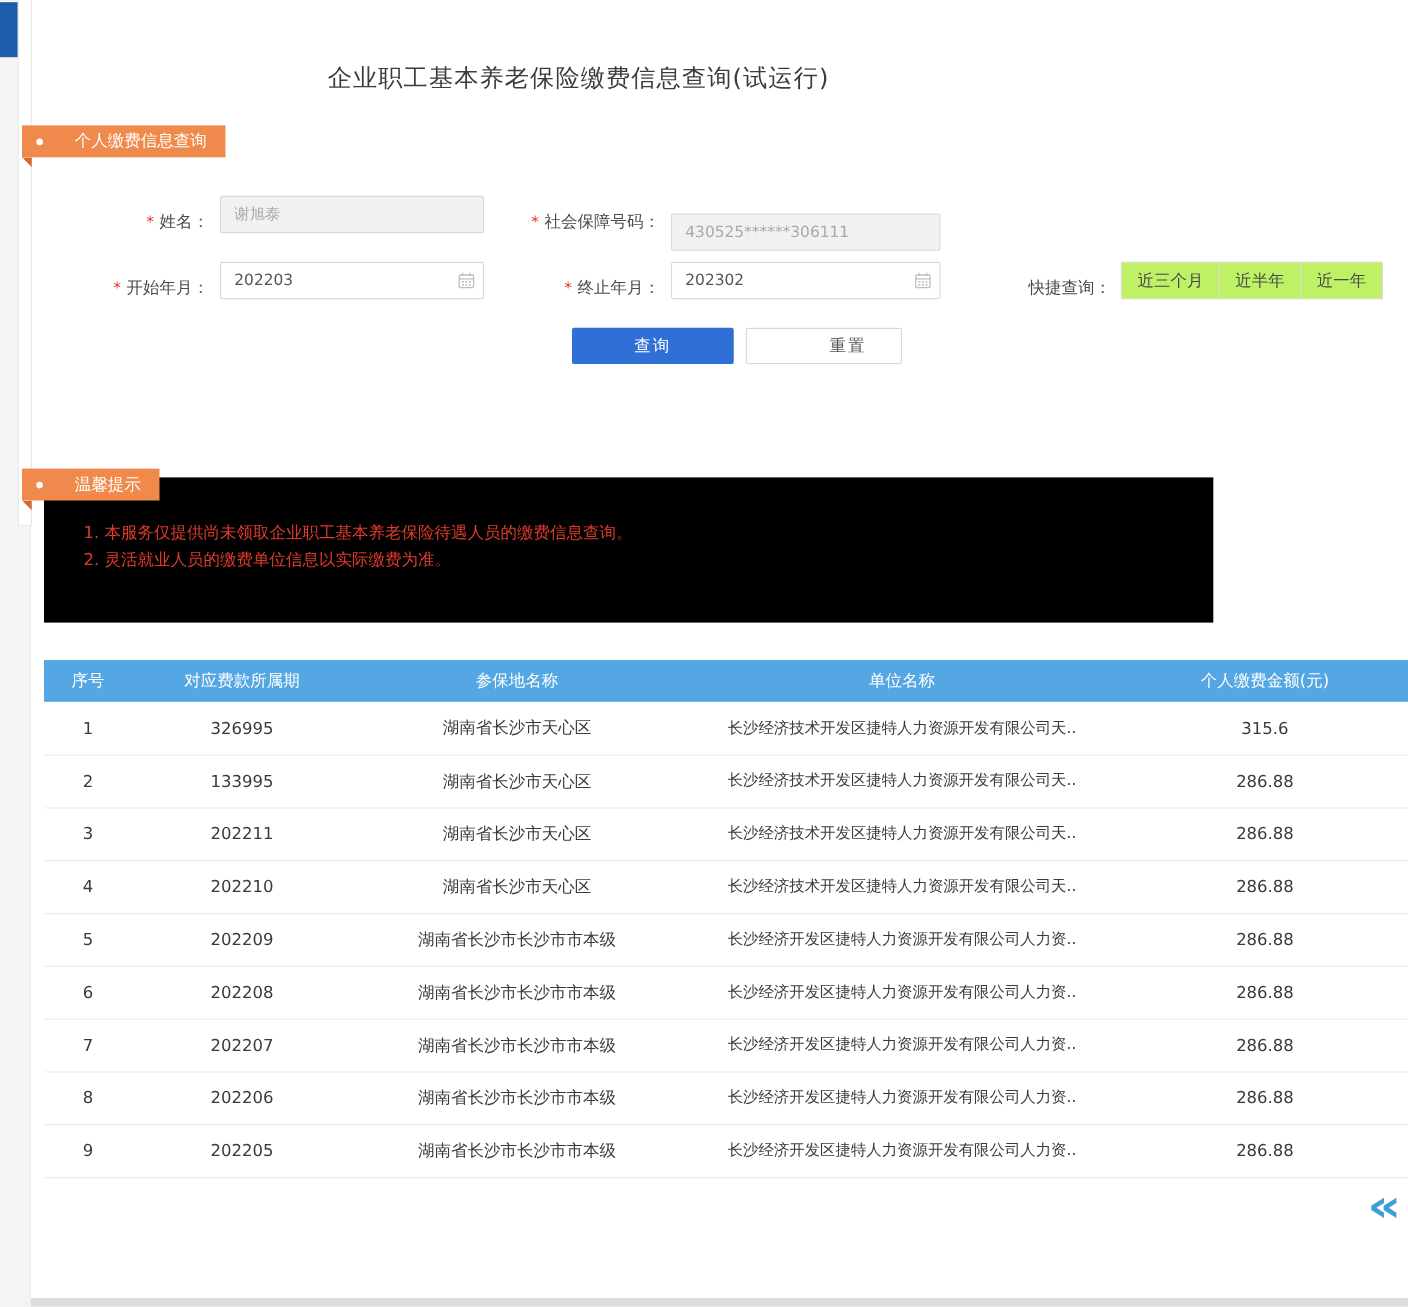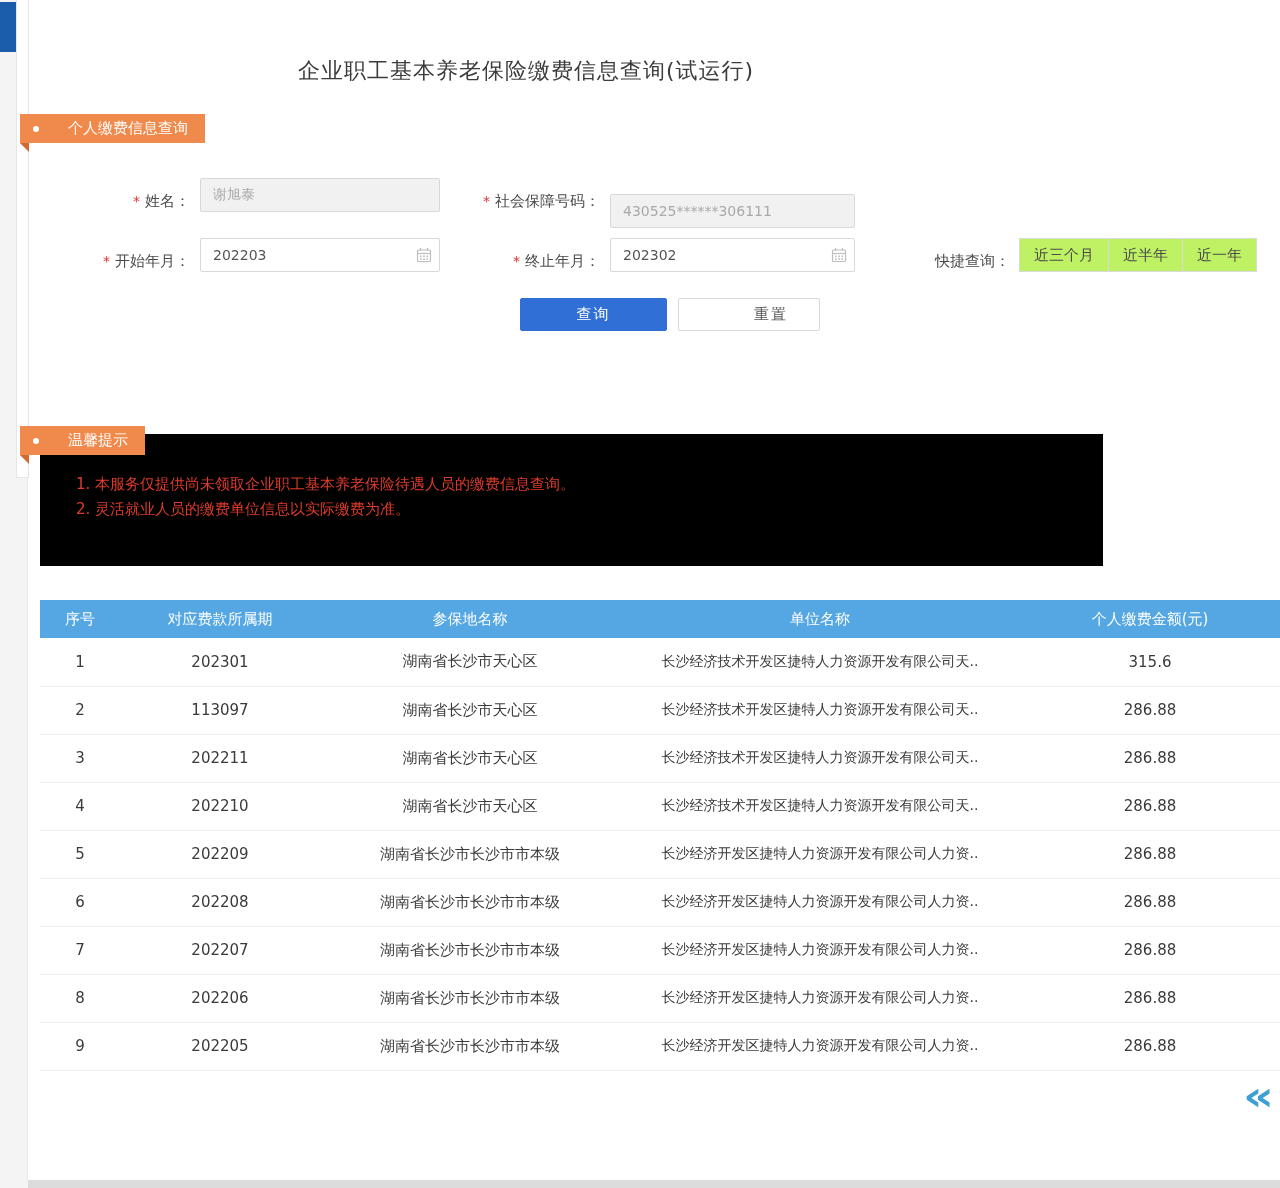--- a/index.html
+++ b/index.html
@@ -192,7 +192,7 @@
   <tbody>
       <tr>
         <td>1</td>
-        <td>202301</td>
+        <td>326995</td>
         <td>湖南省长沙市天心区</td>
         <td>长沙经济技术开发区捷特人力资源开发有限公司天..</td>
         <td>315.6</td>

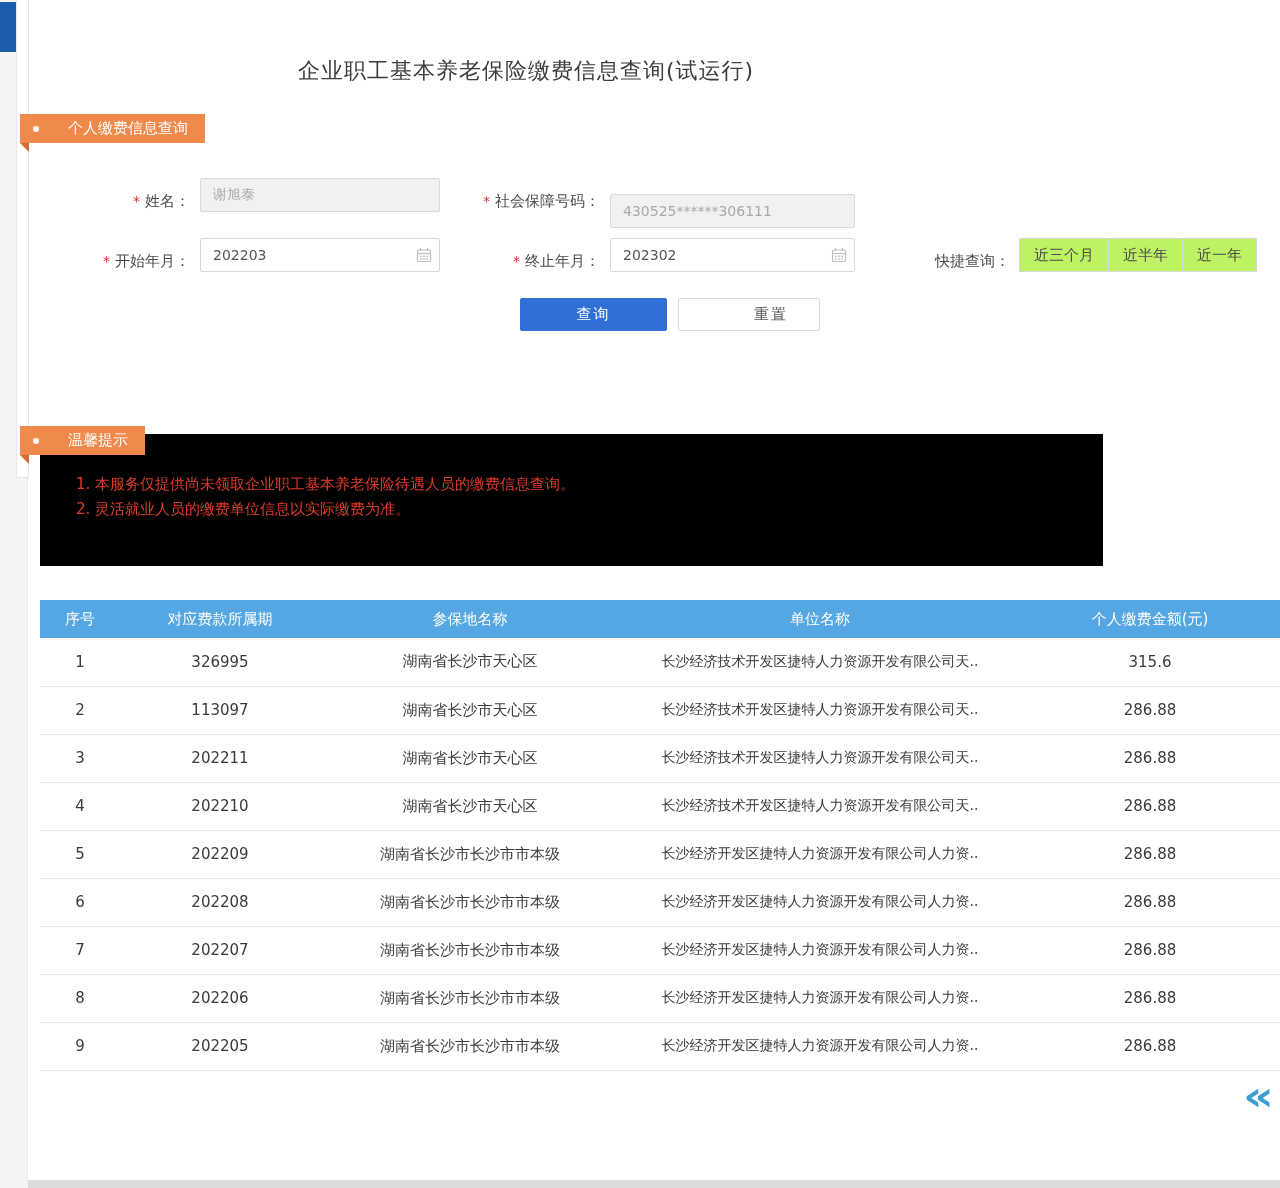--- a/index.html
+++ b/index.html
@@ -199,7 +199,7 @@
       </tr>
       <tr>
         <td>2</td>
-        <td>113097</td>
+        <td>133995</td>
         <td>湖南省长沙市天心区</td>
         <td>长沙经济技术开发区捷特人力资源开发有限公司天..</td>
         <td>286.88</td>

